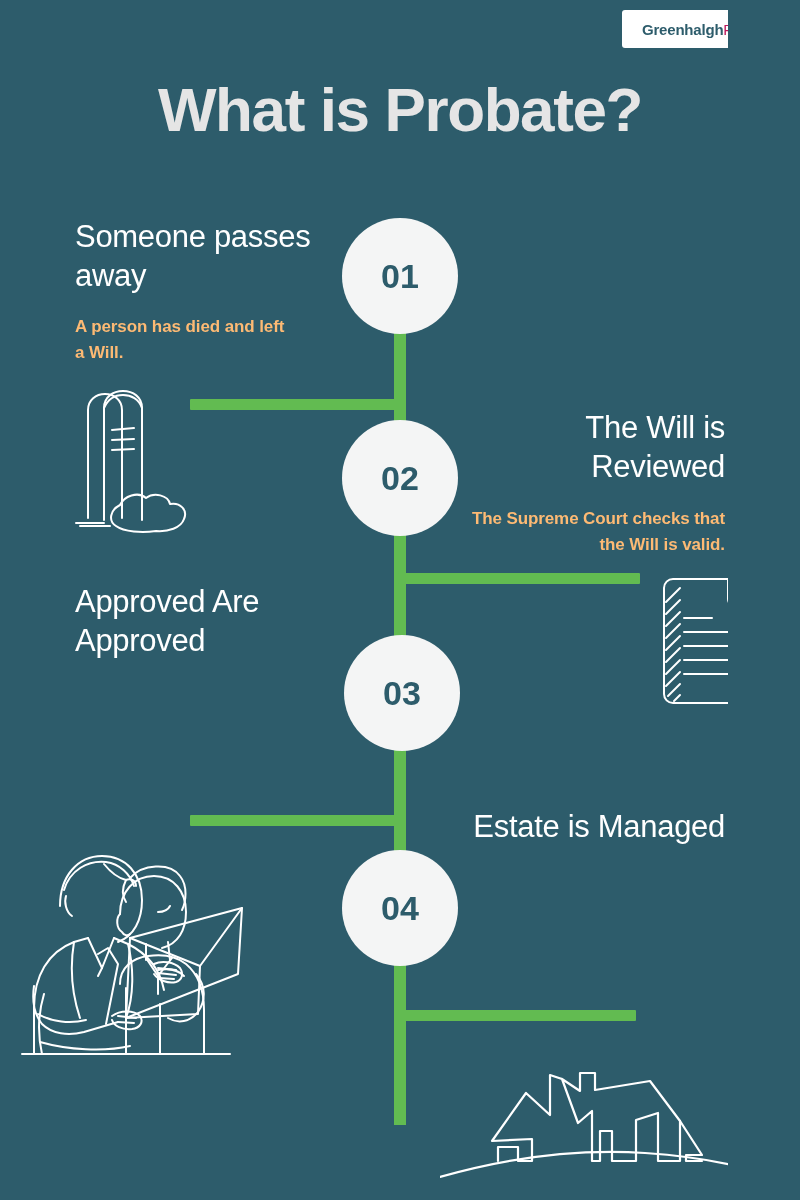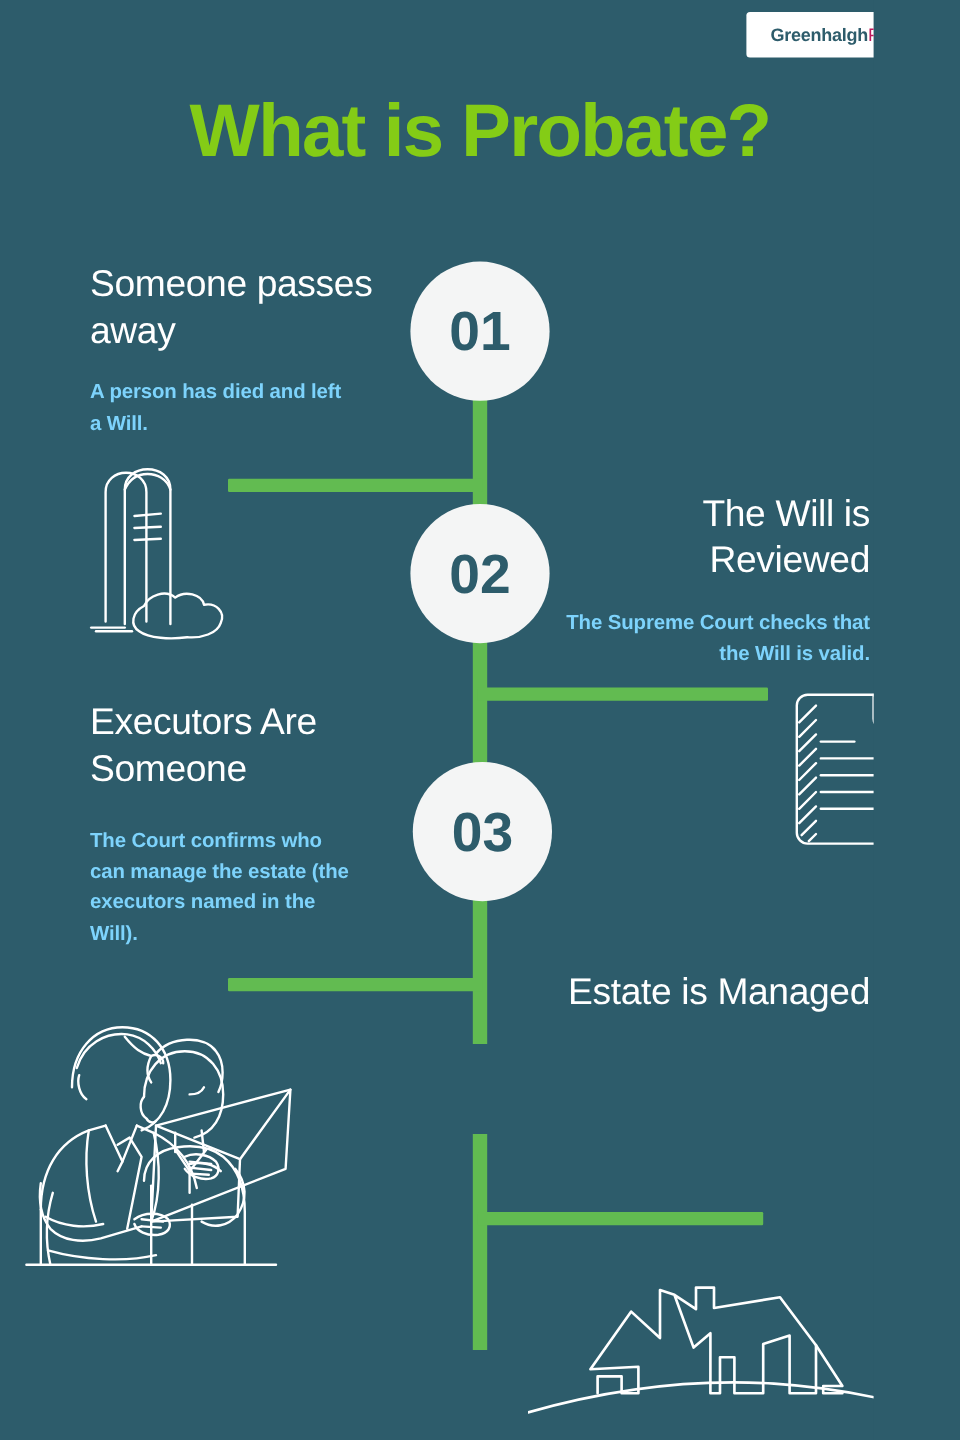--- a/index.html
+++ b/index.html
@@ -58,7 +58,7 @@
     text-align: center;
     font-size: 62px;
     font-weight: bold;
-    color: #84cc16;
+    color: #e5e5e5;
     letter-spacing: -1.4px;
   }
 

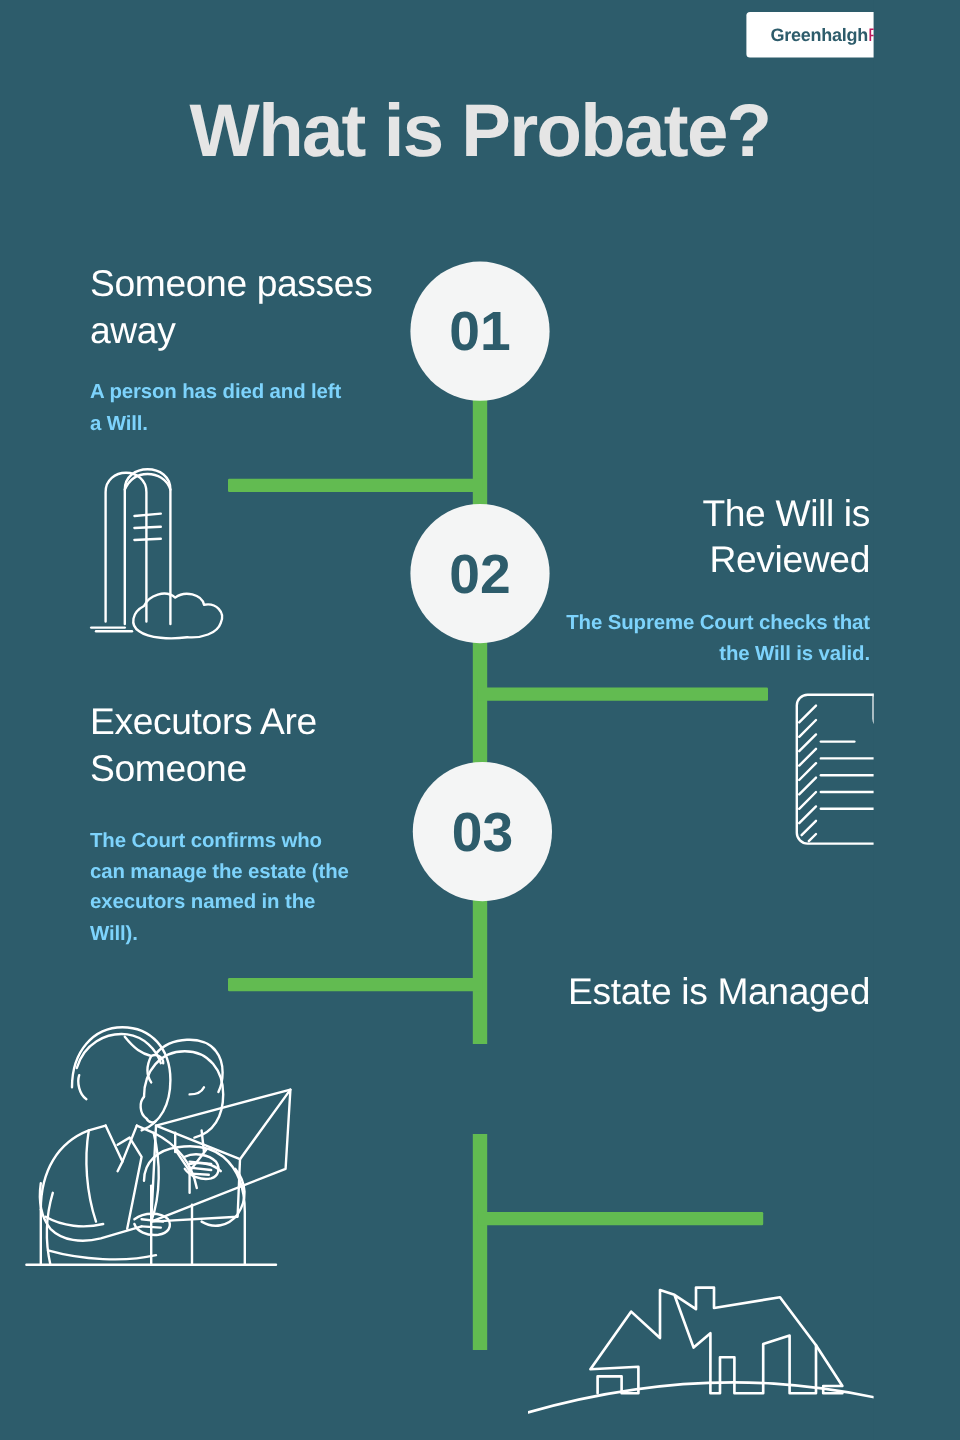--- a/index.html
+++ b/index.html
@@ -88,7 +88,7 @@
     justify-content: center;
   }
   .circle span {
-    font-size: 46px;
+    font-size: 34px;
     font-weight: bold;
     color: #2d5c6b;
     letter-spacing: 0px;

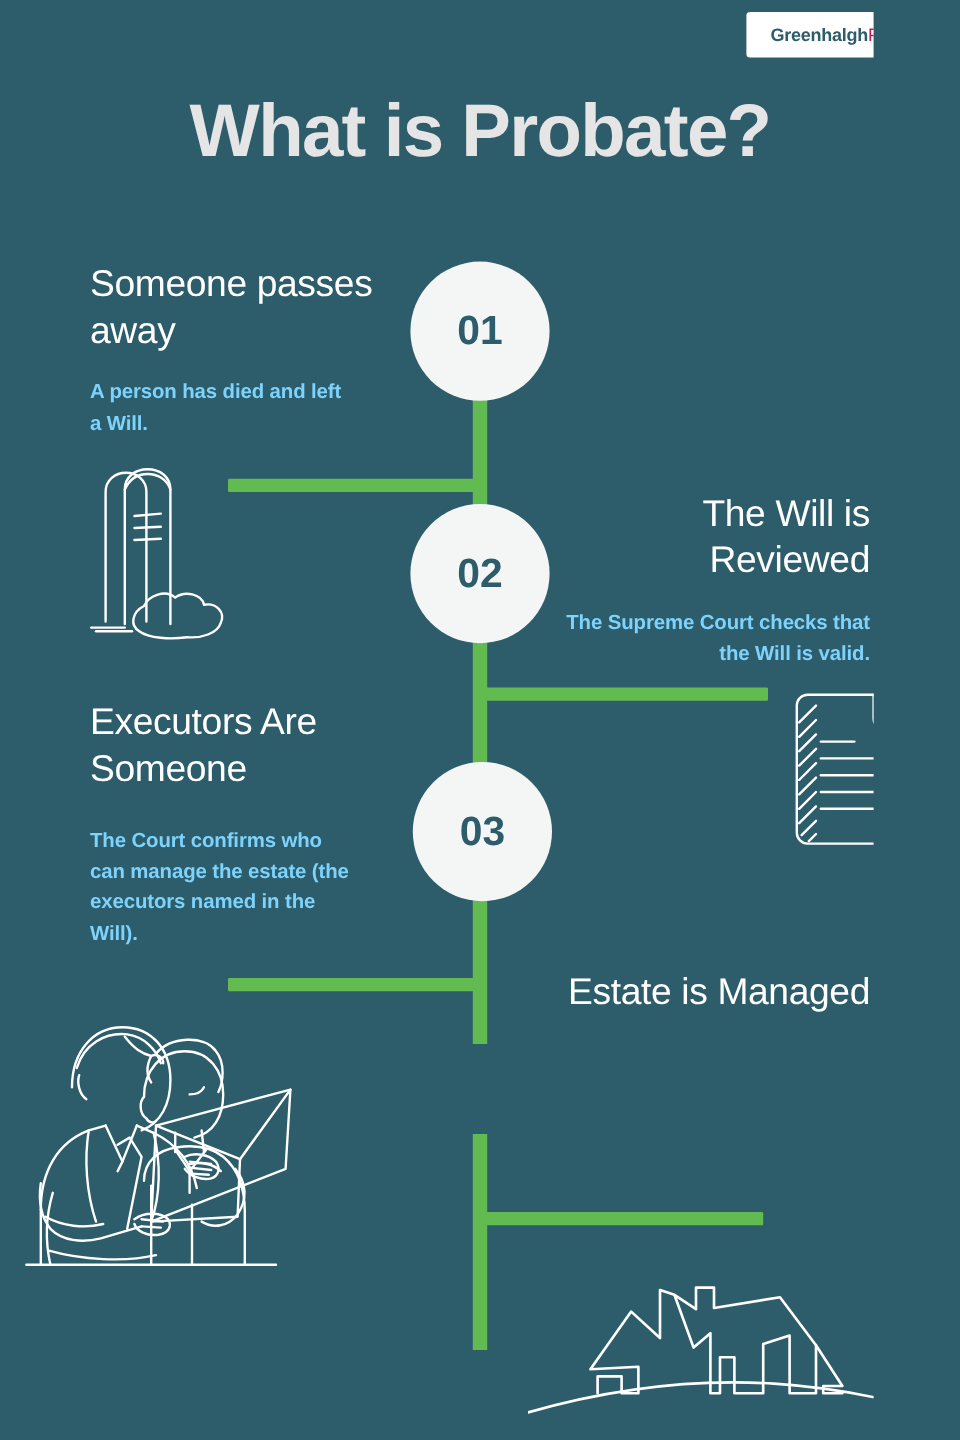--- a/index.html
+++ b/index.html
@@ -107,7 +107,7 @@
     position: absolute;
     font-size: 17px;
     font-weight: bold;
-    color: #7dd3fc;
+    color: #fdba74;
     line-height: 1.5;
     letter-spacing: -0.1px;
   }

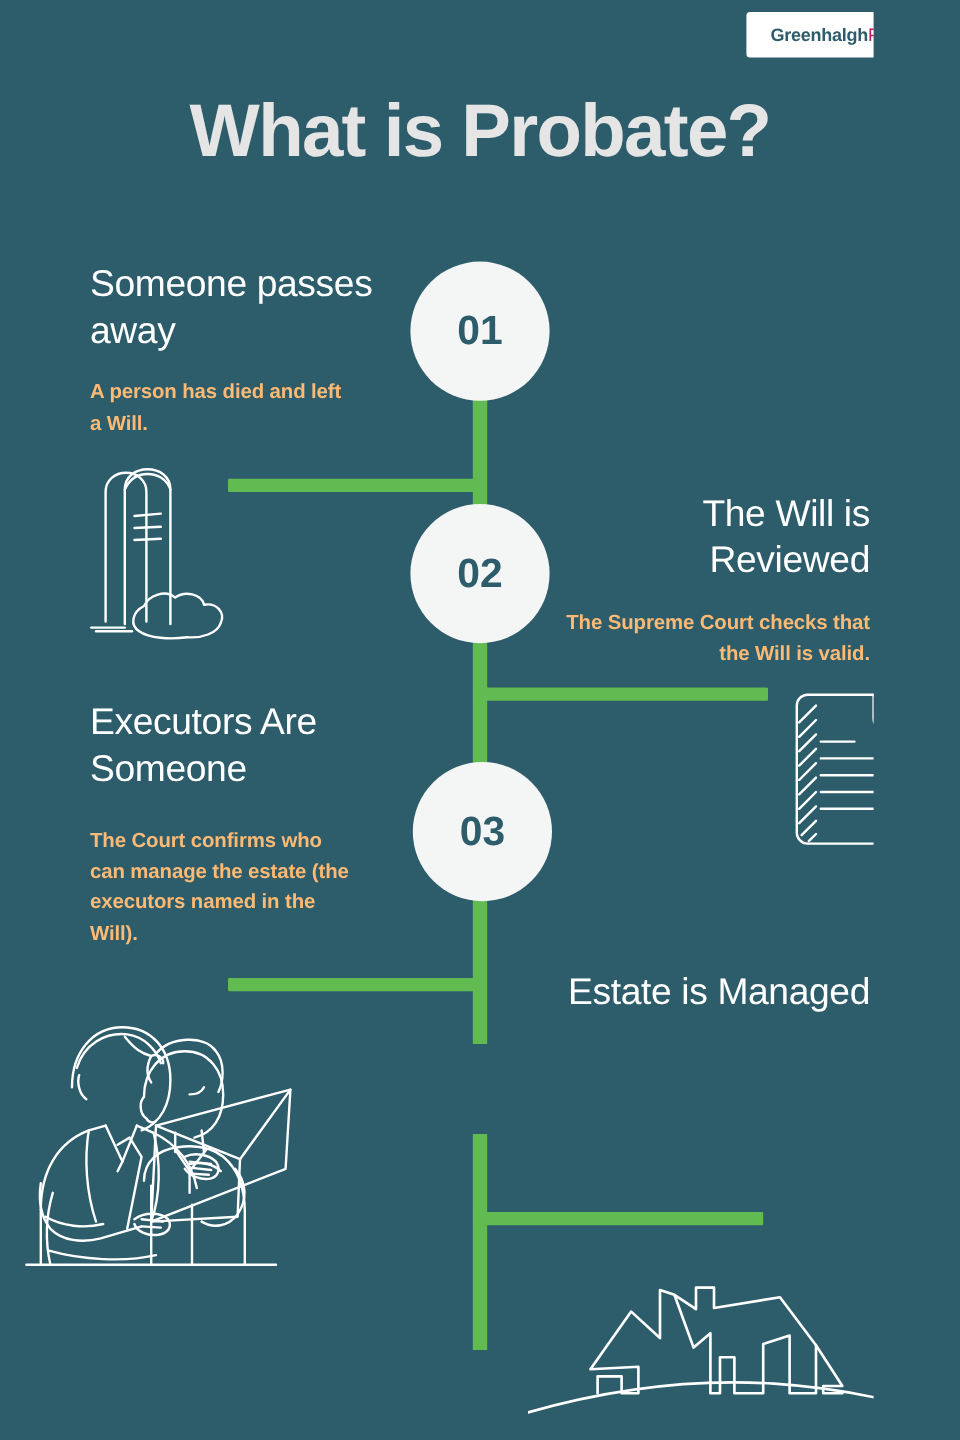--- a/index.html
+++ b/index.html
@@ -156,7 +156,7 @@
   <div class="step-head align-right" style="left:460px;top:409px;width:265px;">The Will is Reviewed</div>
   <div class="step-body align-right" style="left:455px;top:506px;width:270px;">The Supreme Court checks that the Will is valid.</div>
 
-  <div class="step-head align-left" style="left:75px;top:583px;width:255px;">Executors Are Someone</div>
+  <div class="step-head align-left" style="left:75px;top:583px;width:255px;">Approved Are Approved</div>
   <div class="step-body align-left" style="left:75px;top:688px;width:225px;">The Court confirms who can manage the estate (the executors named in the Will).</div>
 
   <div class="step-head align-right" style="left:470px;top:808px;width:255px;">Estate is Managed</div>

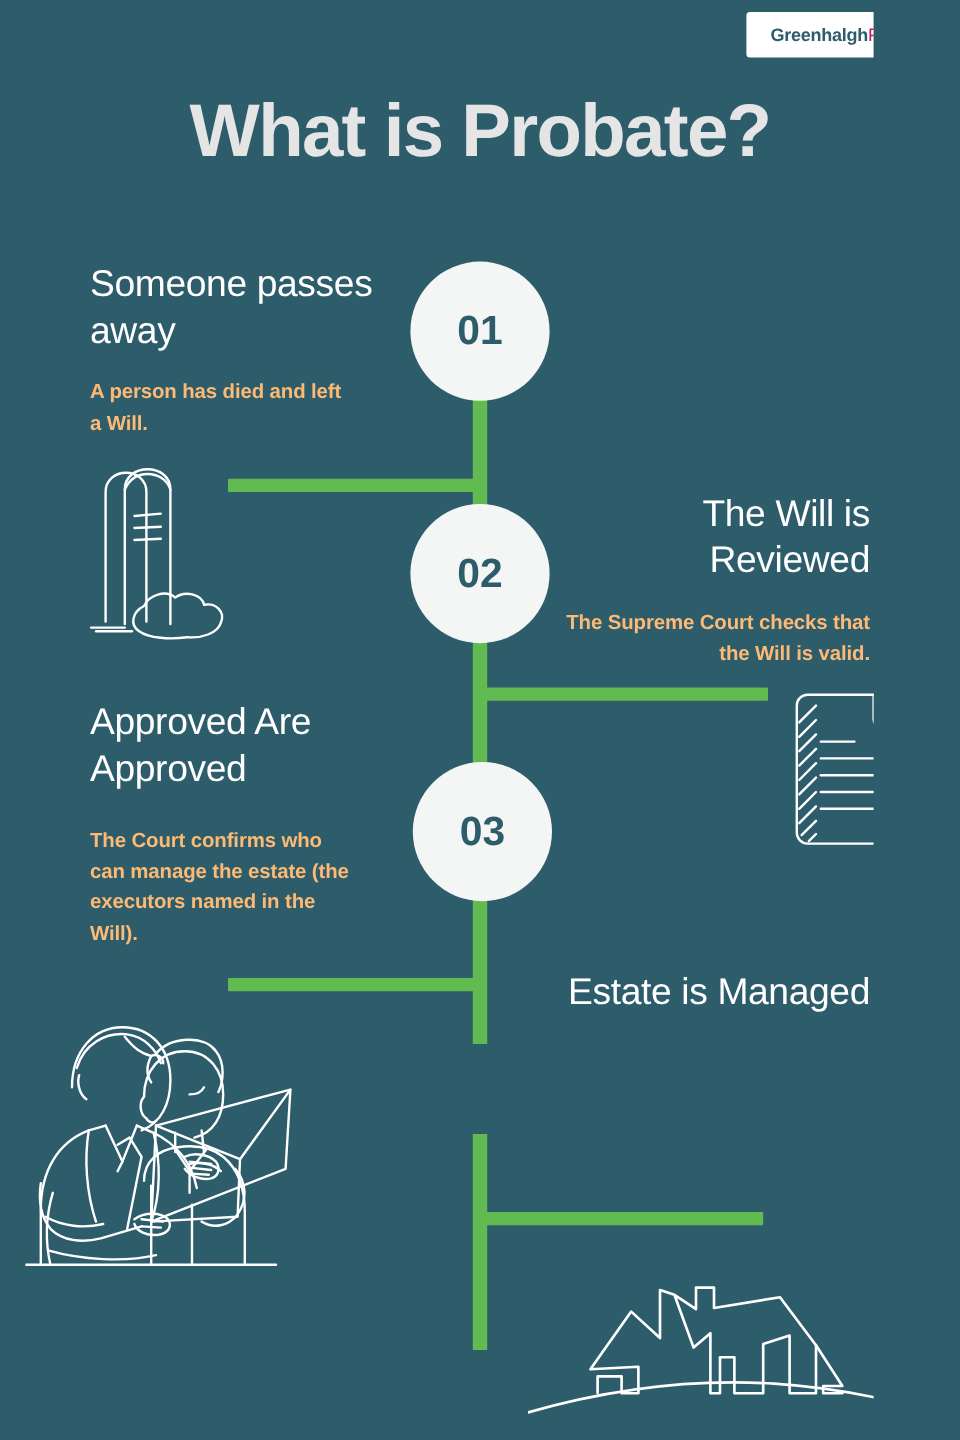--- a/index.html
+++ b/index.html
@@ -157,7 +157,6 @@
   <div class="step-body align-right" style="left:455px;top:506px;width:270px;">The Supreme Court checks that the Will is valid.</div>
 
   <div class="step-head align-left" style="left:75px;top:583px;width:255px;">Approved Are Approved</div>
-  <div class="step-body align-left" style="left:75px;top:688px;width:225px;">The Court confirms who can manage the estate (the executors named in the Will).</div>
 
   <div class="step-head align-right" style="left:470px;top:808px;width:255px;">Estate is Managed</div>
 

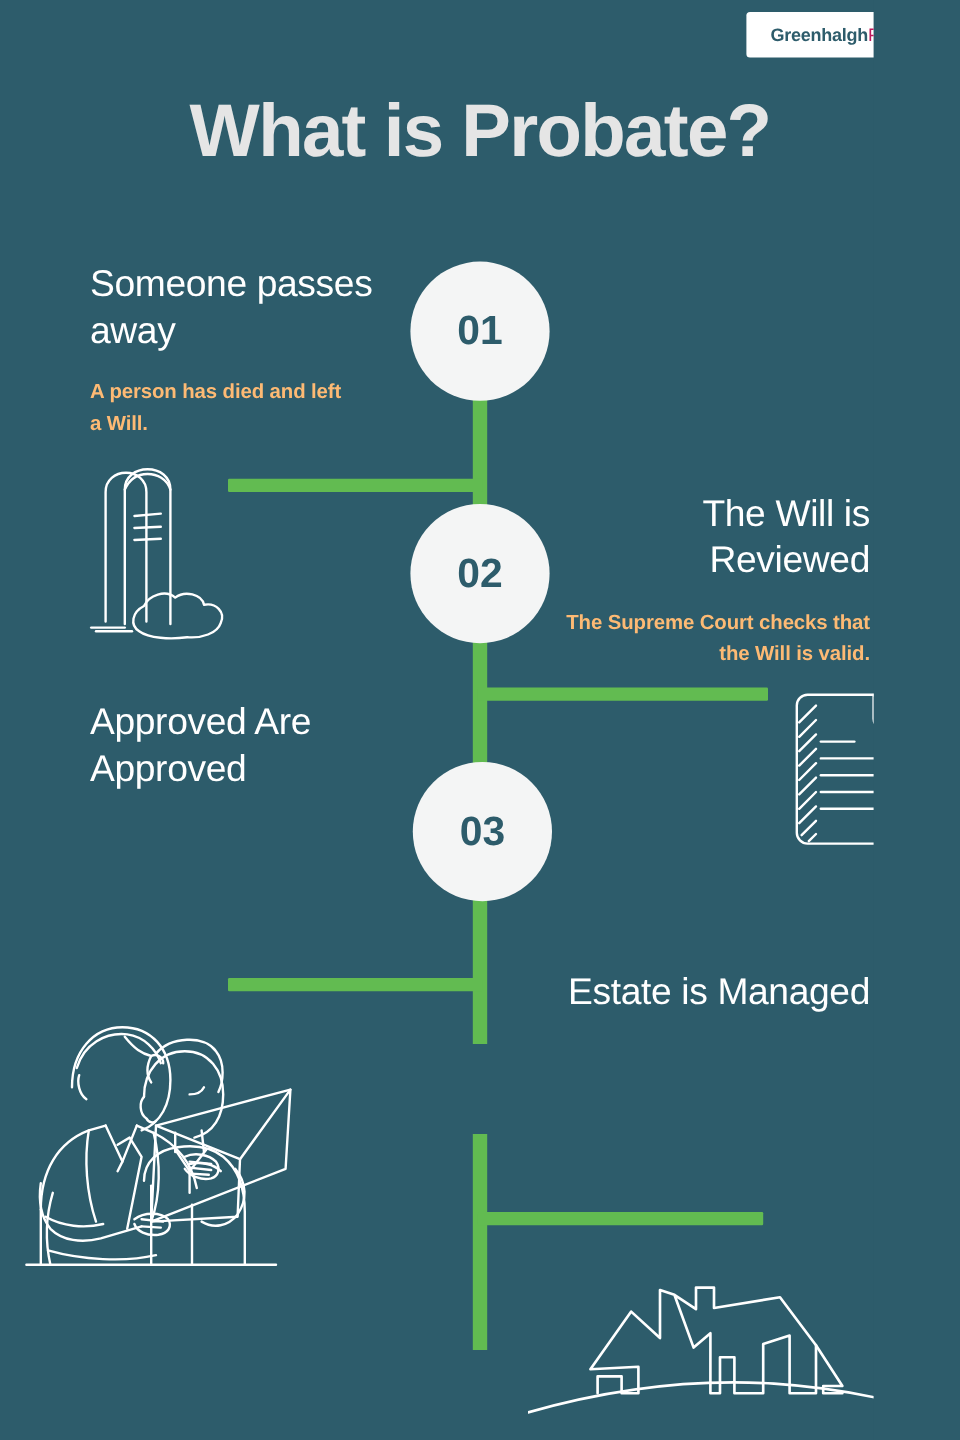--- a/index.html
+++ b/index.html
@@ -149,6 +149,9 @@
   <div class="circle" style="left:344px;top:635px;">
     <span>03</span>
   </div>
+  <div class="circle" style="left:342px;top:850px;">
+    <span>04</span>
+  </div>
 
   <div class="step-head align-left" style="left:75px;top:218px;width:255px;">Someone passes away</div>
   <div class="step-body align-left" style="left:75px;top:314px;width:215px;">A person has died and left a Will.</div>

